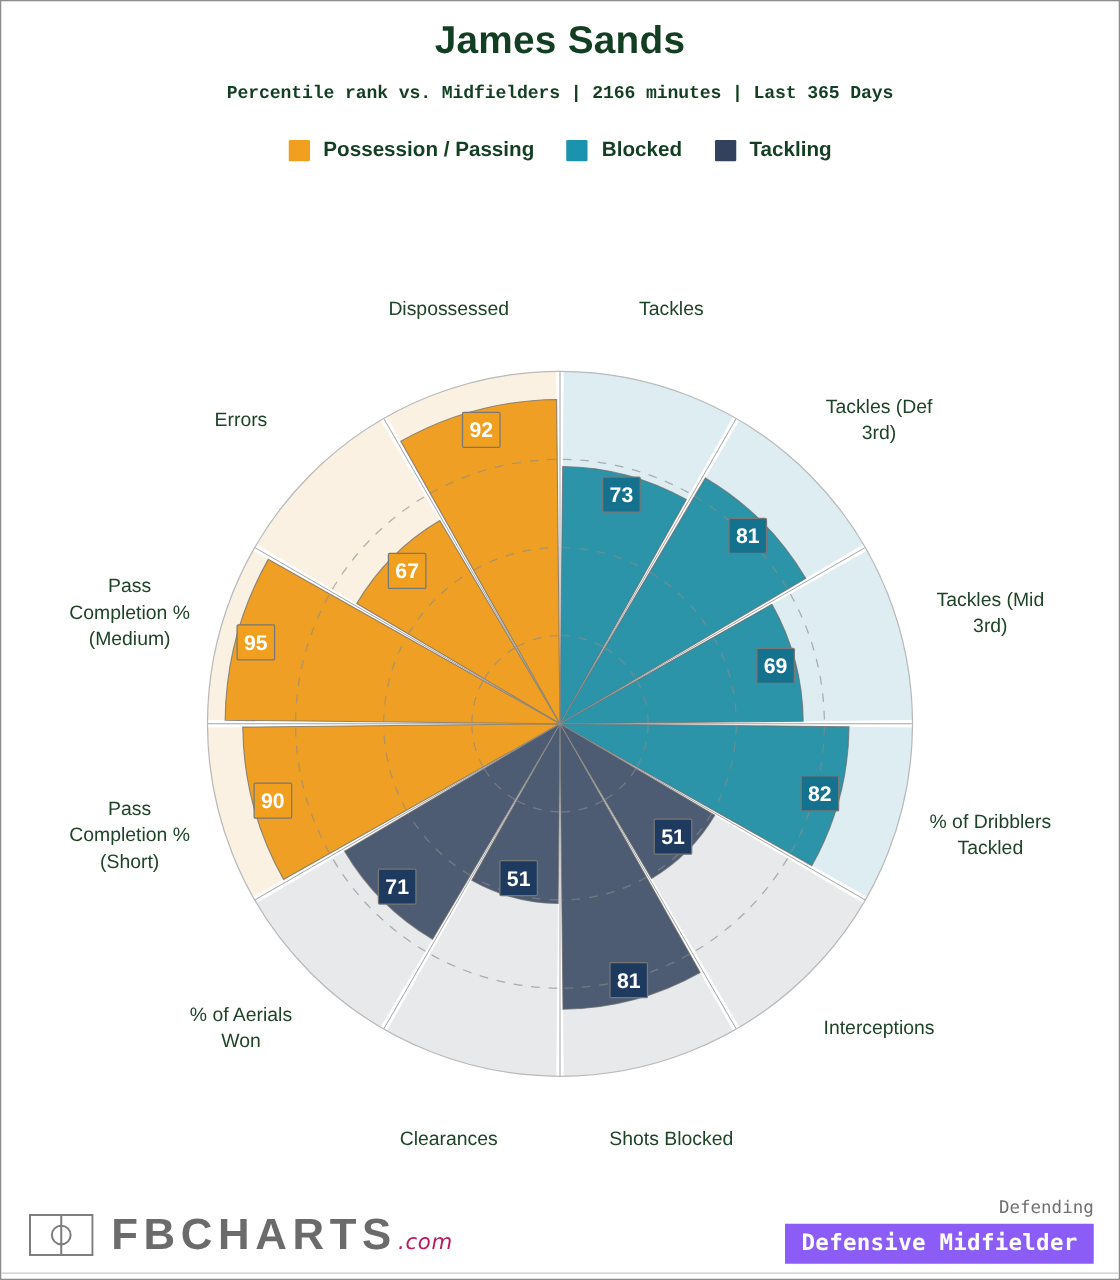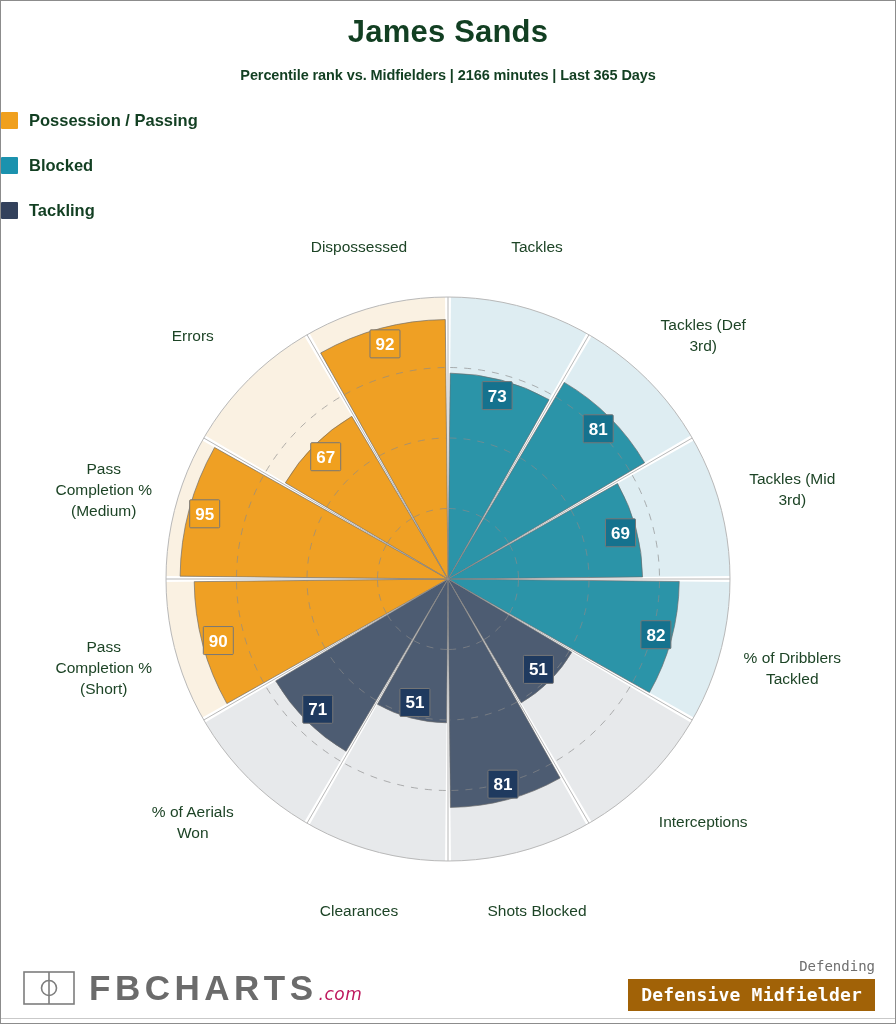--- a/index.html
+++ b/index.html
@@ -34,6 +34,7 @@
     color: #123f22;
     margin-top: 18px;
     letter-spacing: -0.1px;
+    font-family: Liberation Mono, monospace;
   }
 
   

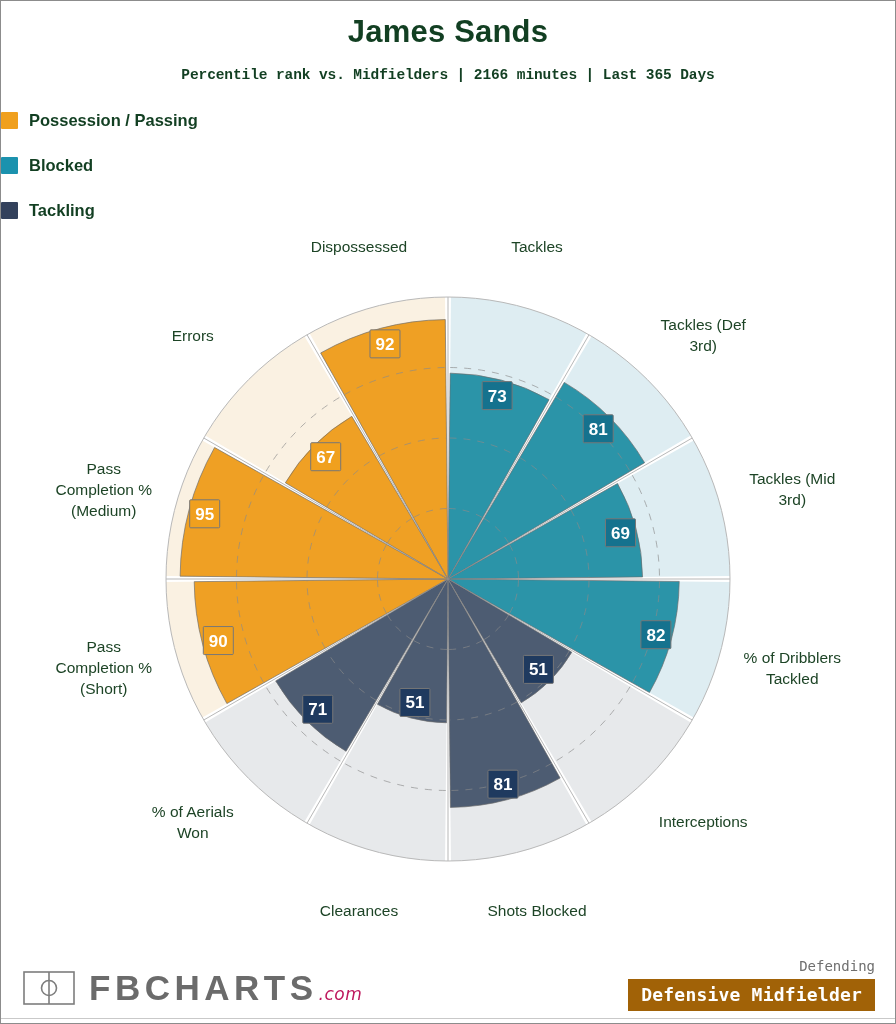--- a/index.html
+++ b/index.html
@@ -41,10 +41,9 @@
   #legend {
     display: flex;
     justify-content: center;
-    align-items: flex-start;
+    align-items: flex-end;
     gap: 26px;
     margin-top: 28px;
-    flex-direction: column;
   }
   .legend-item { display: flex; align-items: center; gap: 11px; }
   .legend-swatch {

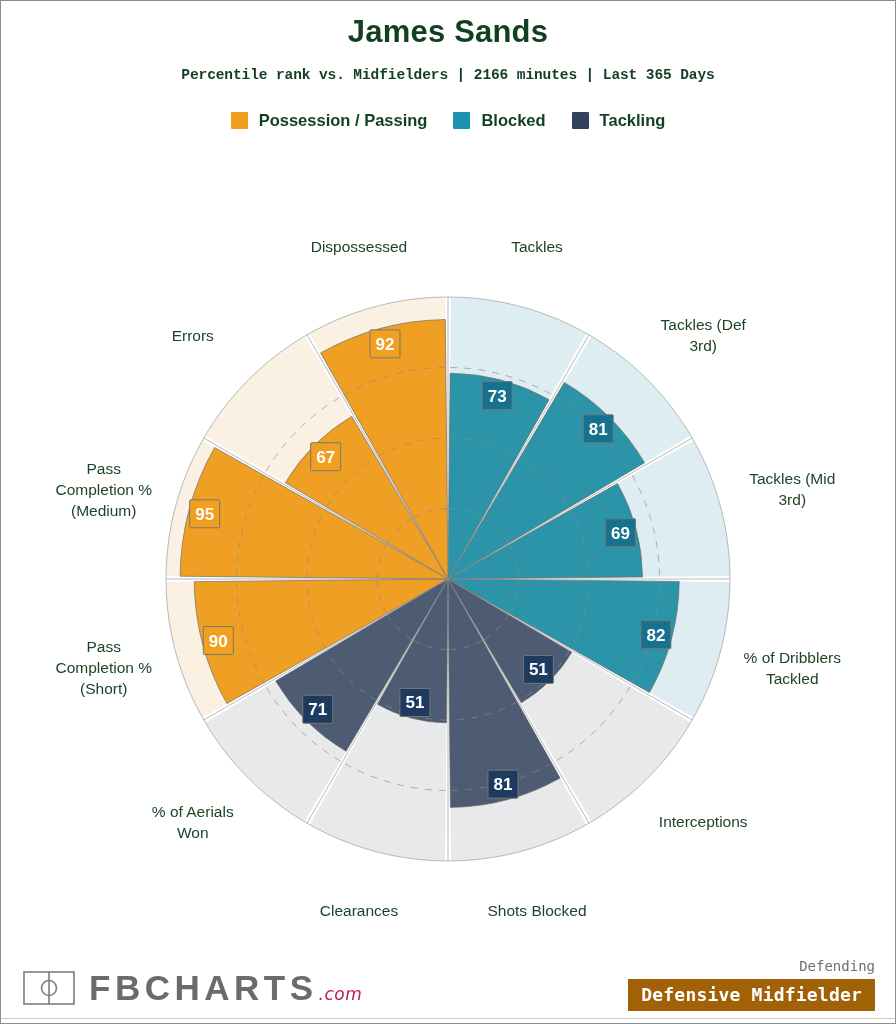--- a/index.html
+++ b/index.html
@@ -320,7 +320,7 @@
 
   <div id="footer-right">
     <div id="template-caption">Defending</div>
-    <div id="template-badge" style="background: #a16207;">Defensive Midfielder</div>
+    <div id="template-badge" style="background: #8b5cf6;">Defensive Midfielder</div>
   </div>
   <div id="footer-rule"></div>
 </div>

